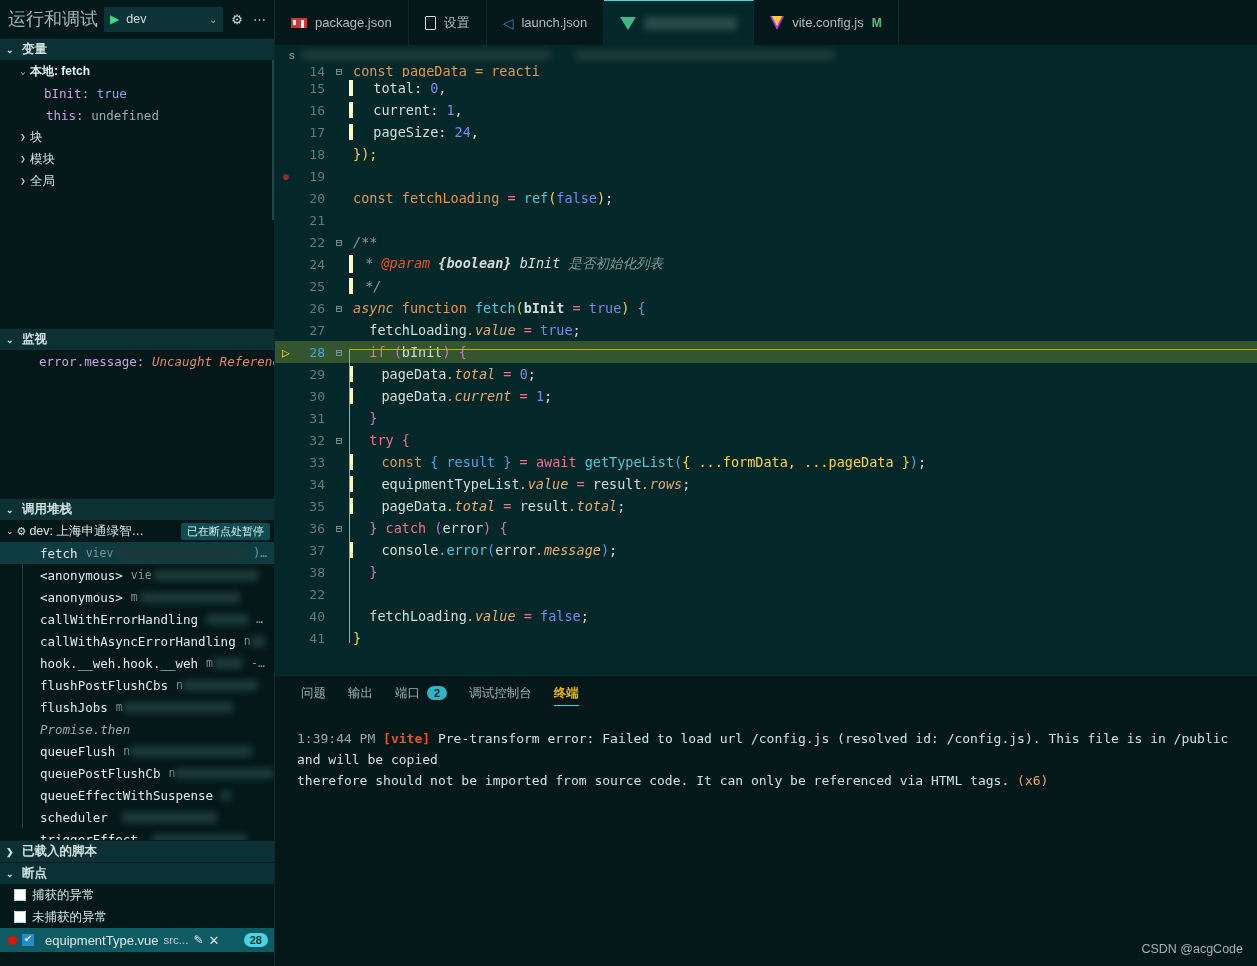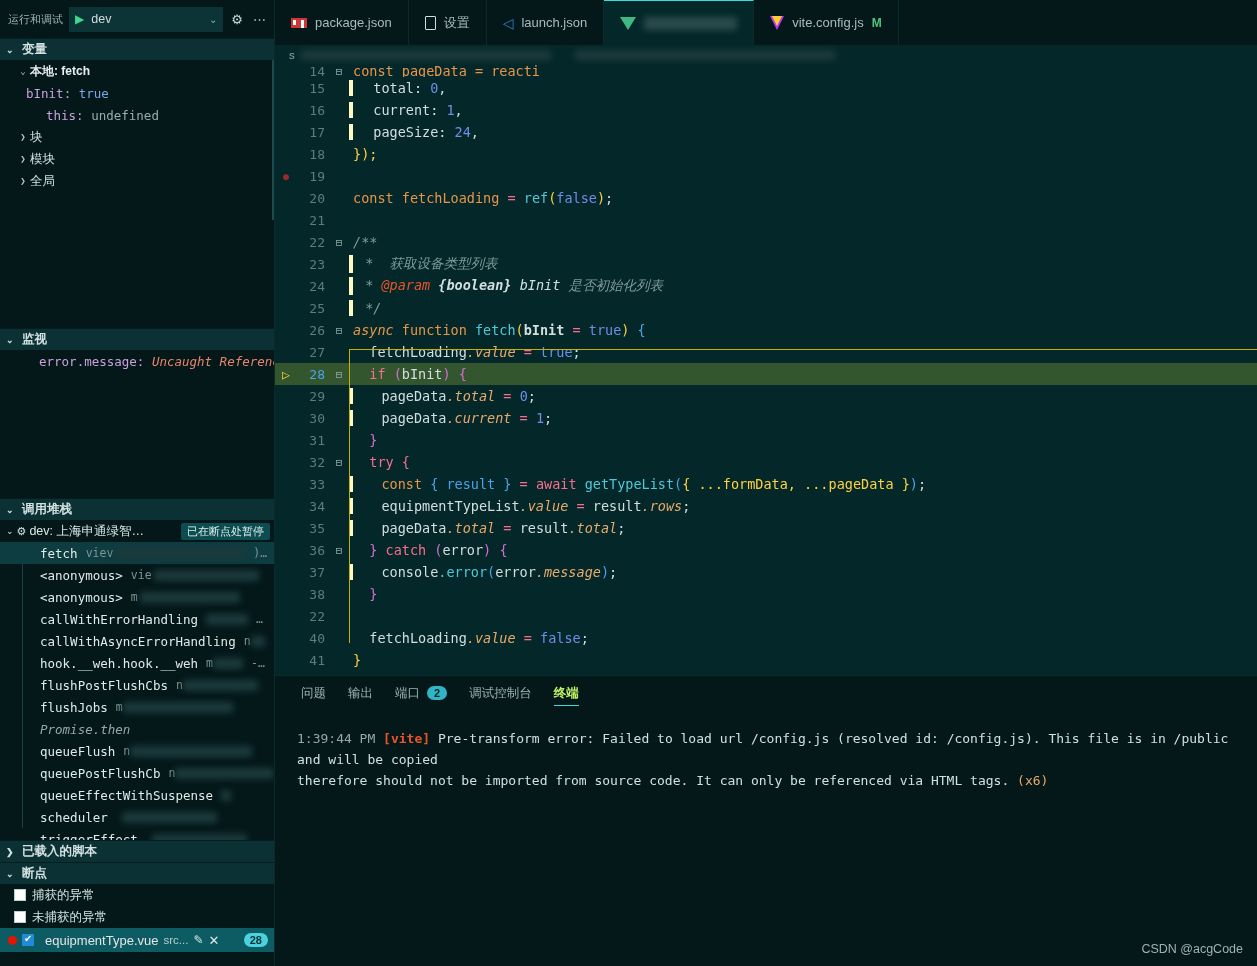--- a/index.html
+++ b/index.html
@@ -23,7 +23,7 @@
     height: 38px; display: flex; align-items: center; gap: 6px;
     padding: 0 6px 0 8px; background: #04181a; flex: 0 0 auto;
   }
-  .debug-toolbar .label { font-size: 11px; color: #9fb6b6; white-space: nowrap; }
+  .debug-toolbar .label { font-size: 18px; color: #9fb6b6; white-space: nowrap; }
   .dropdown {
     flex: 1; height: 25px; background: #0c3336; display: flex; align-items: center;
     gap: 7px; padding: 0 6px; min-width: 0;

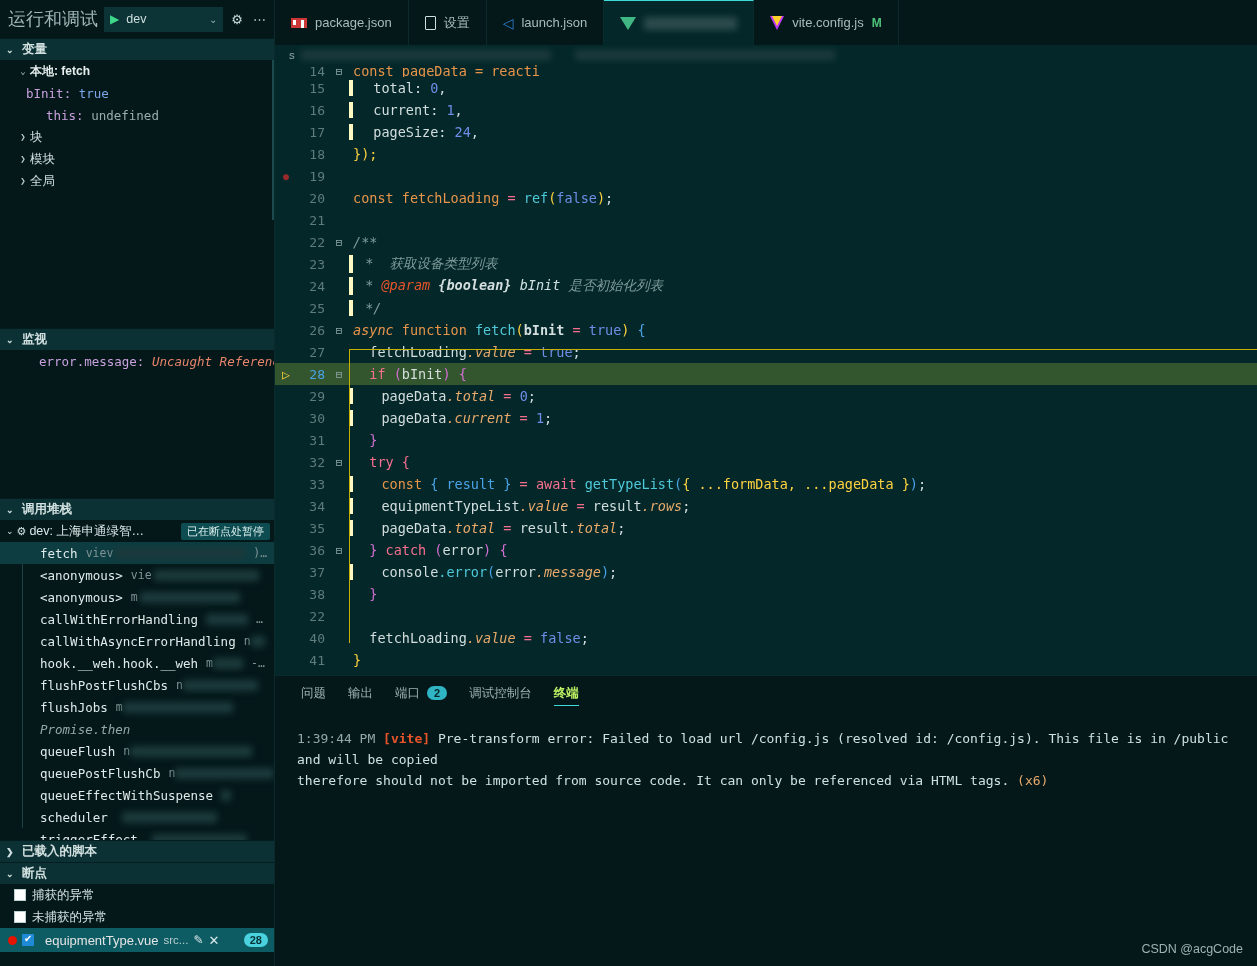--- a/index.html
+++ b/index.html
@@ -191,7 +191,7 @@
         <span class="tw">⌄</span>
         <span class="vname-plain">本地: fetch</span>
       </div>
-      <div class="tree-row" style="padding-left:26px">
+      <div class="tree-row" style="padding-left:44px">
         <span class="vname">bInit:</span>
         <span>&nbsp;</span>
         <span class="vval-bool">true</span>

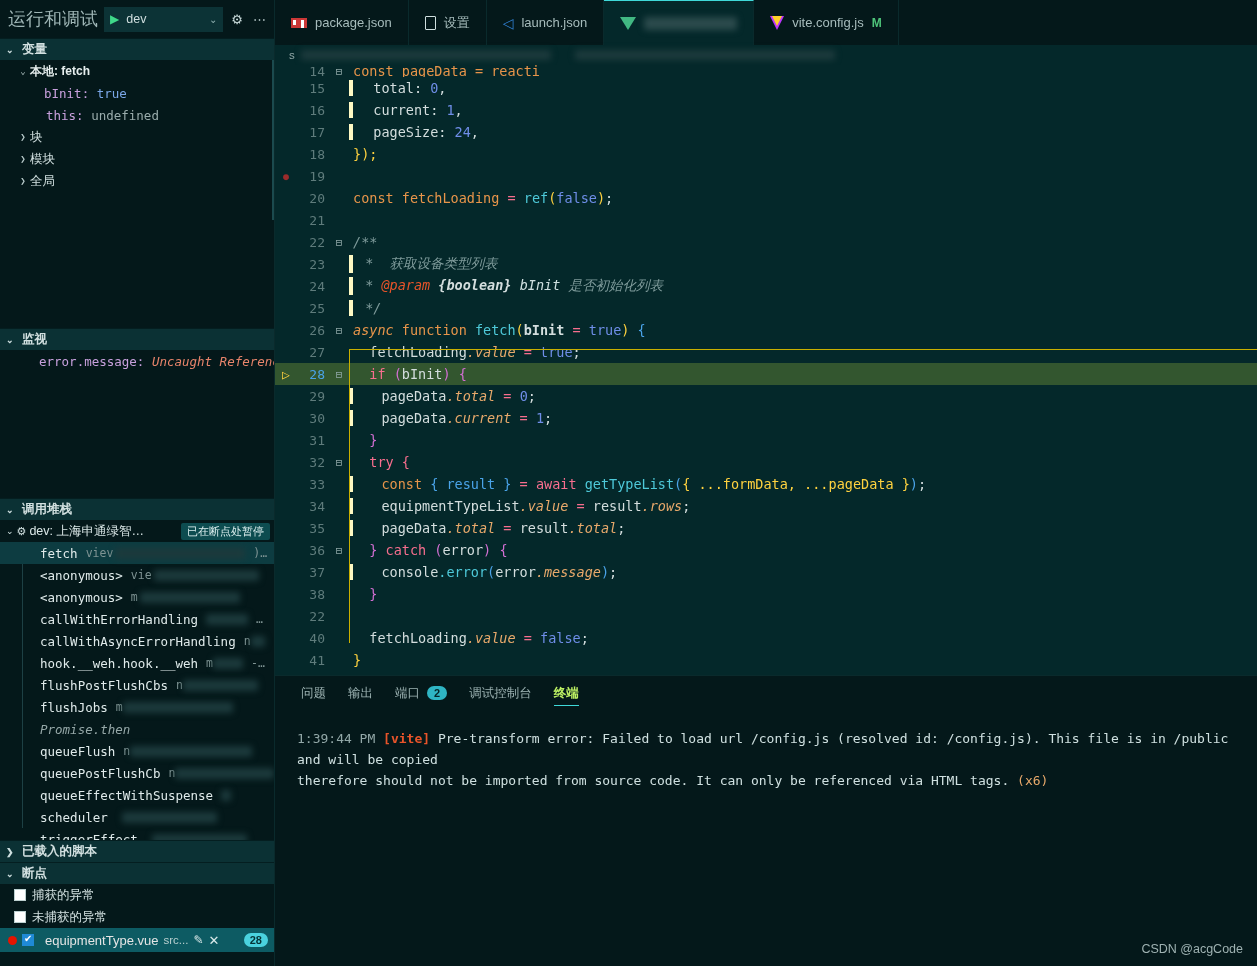--- a/index.html
+++ b/index.html
@@ -436,12 +436,6 @@
         </div>
         <div class="cline">
           <span class="gutter-bp"></span>
-          <span class="lnum">23</span>
-          <span class="fold"></span>
-          <span class="ctext indent-g">&nbsp;<span class="tk-cmt">*  获取设备类型列表</span></span>
-        </div>
-        <div class="cline">
-          <span class="gutter-bp"></span>
           <span class="lnum">24</span>
           <span class="fold"></span>
           <span class="ctext indent-g">&nbsp;<span class="tk-cmt">*</span> <span class="tk-cmt-tag">@param</span> <span class="tk-cmt-type">{boolean}</span> <span class="tk-cmt-par">bInit</span> <span class="tk-cmt">是否初始化列表</span></span>

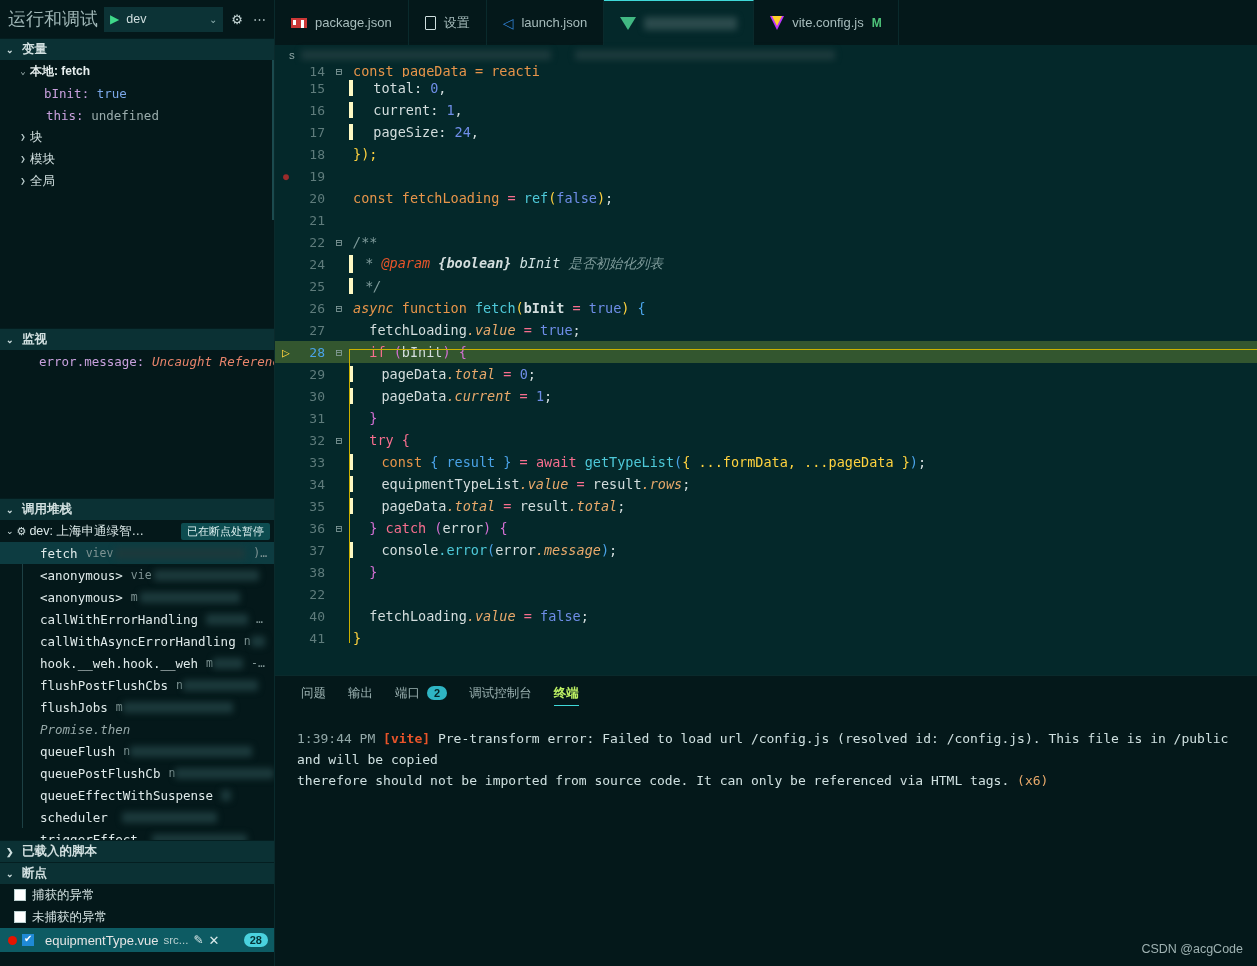--- a/index.html
+++ b/index.html
@@ -155,7 +155,7 @@
   .panel { height:291px; background:#04181a; display:flex; flex-direction:column; flex:0 0 auto; border-top:1px solid #0a2a2c;}
   .panel-tabs { height:34px; display:flex; align-items:center; gap:22px; padding-left:26px; flex:0 0 auto;}
   .ptab { font-size:12.5px; color:#9db3b3; position:relative; height:34px; display:flex; align-items:center; gap:7px;}
-  .ptab.active { color:#bef264; font-weight:700; }
+  .ptab.active { color:#eab308; font-weight:700; }
   .ptab.active::after{content:""; position:absolute; left:0; right:0; bottom:4px; height:1.5px; background:#3fd9d9;}
   .pbadge { background:#2fb5c4; color:#042527; font-size:11px; border-radius:9px; padding:1px 7px; font-weight:700;}
   .term { flex:1; padding:18px 14px 0 22px; font-family:"DejaVu Sans Mono", monospace; font-size:13px; color:#cfe0e0; line-height:21px; overflow:hidden;}

